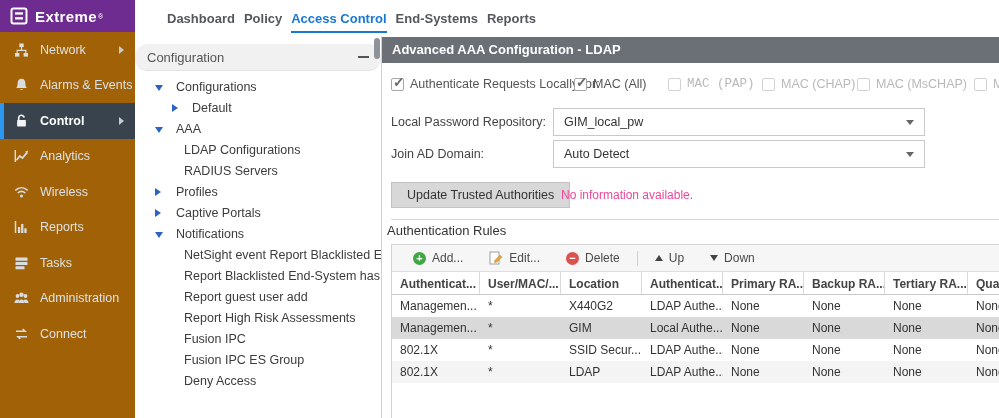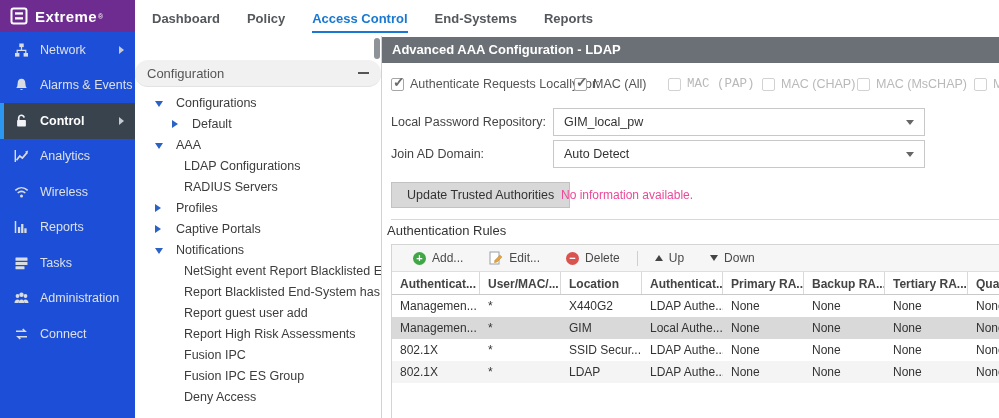--- a/index.html
+++ b/index.html
@@ -7,7 +7,7 @@
               font-family:"Liberation Sans", sans-serif; position:relative; }
 
   
-  .sidebar { position:absolute; left:0; top:0; width:135px; height:418px; background:#1d4ed8; }
+  .sidebar { position:absolute; left:0; top:0; width:135px; height:418px; background:#a16207; }
   .logo { height:32px; background:#6e2b90; display:flex; align-items:center; padding-left:10px; }
   .logo svg { margin-right:7px; }
   .logo-text { color:#fff; font-size:15px; font-weight:bold; letter-spacing:.4px; }

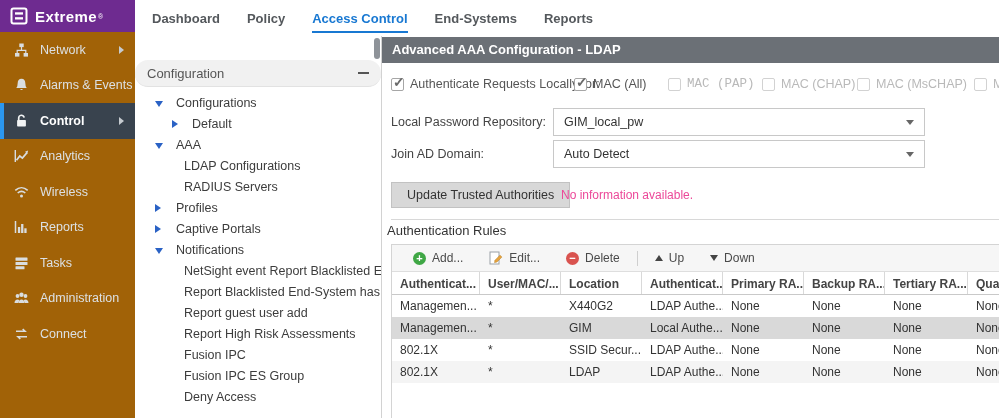--- a/index.html
+++ b/index.html
@@ -23,7 +23,7 @@
 
   
   .tabs { position:absolute; left:135px; top:0; width:864px; height:51px; background:#fff;
-          display:flex; padding-left:17px; gap:27px; }
+          display:flex; padding-left:32px; gap:9px; }
   .tab { font-weight:bold; font-size:13px; color:#54585c; padding-top:11px; height:33px; cursor:pointer; }
   .tab.active { color:#1878d2; border-bottom:2px solid #1878d2; }
 

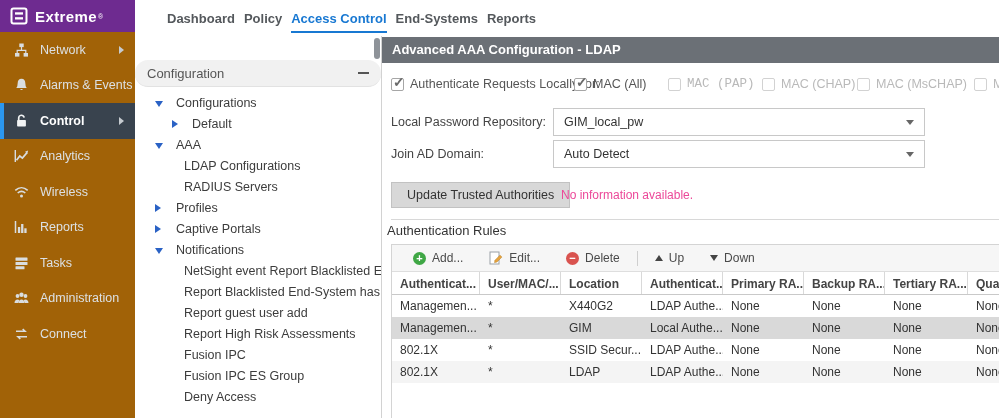--- a/index.html
+++ b/index.html
@@ -29,7 +29,7 @@
 
   
   .tree { position:absolute; left:135px; top:36px; width:246px; height:382px; background:#fff; }
-  .tree-header { margin-top:24px; height:27px; background:#f1f1f1; border-bottom:1px solid #e2e2e2;
+  .tree-header { margin-top:8px; height:27px; background:#f1f1f1; border-bottom:1px solid #e2e2e2;
                  display:flex; align-items:center; padding:0 12px; font-size:13px; color:#555;border-radius:13px; }
   .collapse-minus { margin-left:auto; width:11px; border-top:2px solid #555; cursor:pointer; }
   .tlist { padding-top:6px; }

